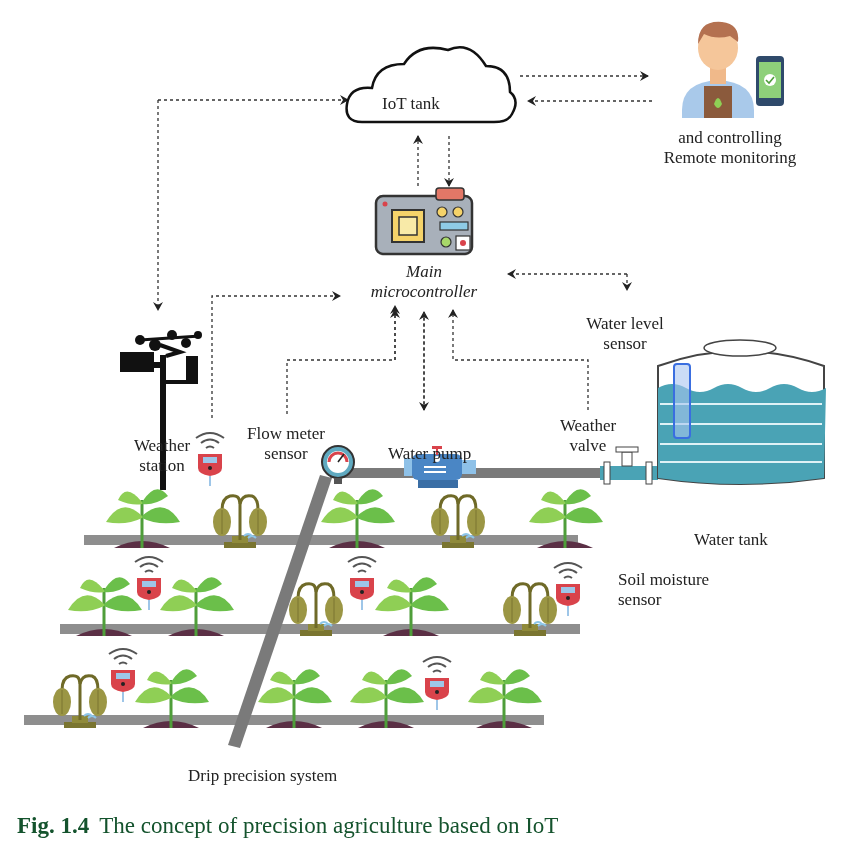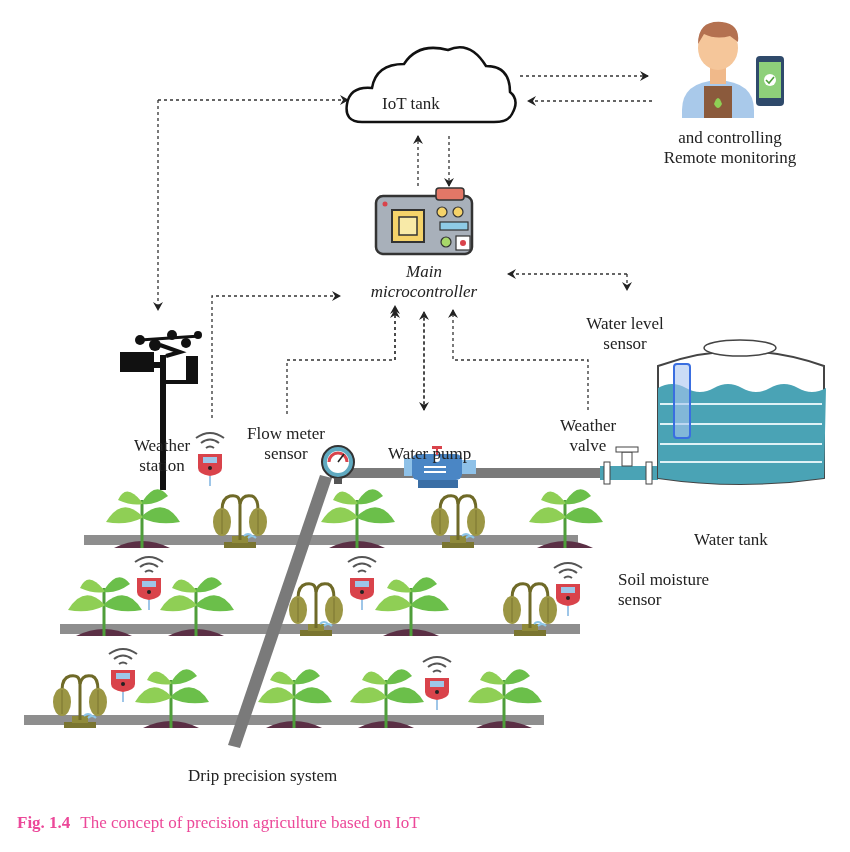--- a/index.html
+++ b/index.html
@@ -6,7 +6,7 @@
   body { width: 850px; height: 852px; position: relative; overflow: hidden; font-family: "Liberation Serif", serif; color: #222; }
   #stage { position: absolute; left: 0; top: 0; width: 850px; height: 852px; }
   .lbl { position: absolute; font-family: "Liberation Serif", serif; font-size: 17px; line-height: 20px; text-align: center; color: #222; white-space: nowrap; }
-  .caption { position: absolute; left: 17px; top: 813px; font-family: "Liberation Serif", serif; font-size: 17px; color: #ec4899; white-space: nowrap; }
+  .caption { position: absolute; left: 17px; top: 813px; font-family: "Liberation Serif", serif; font-size: 23px; color: #14532d; white-space: nowrap; }
   .caption b { font-weight: bold; margin-right: 10px; }
 </style>
 </head>

